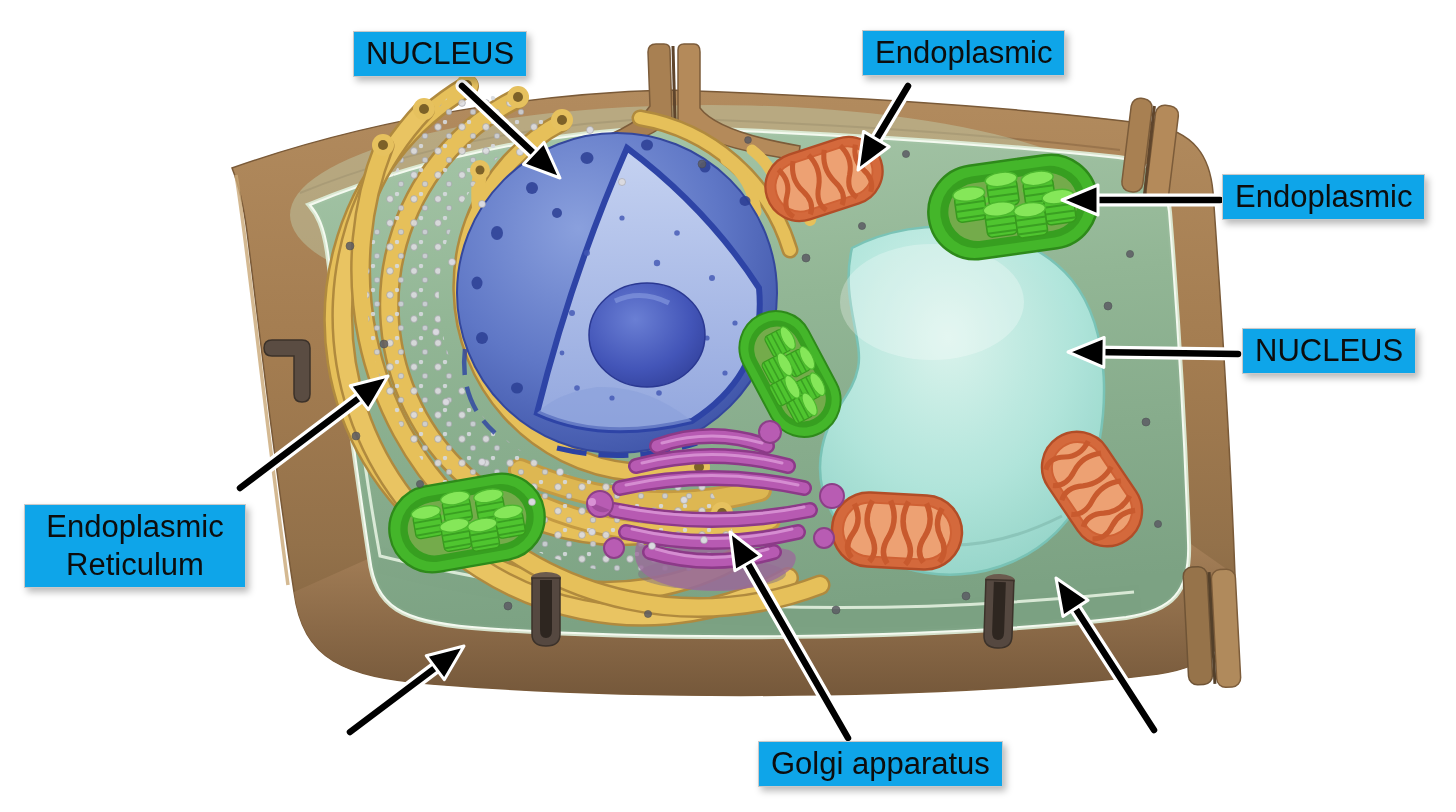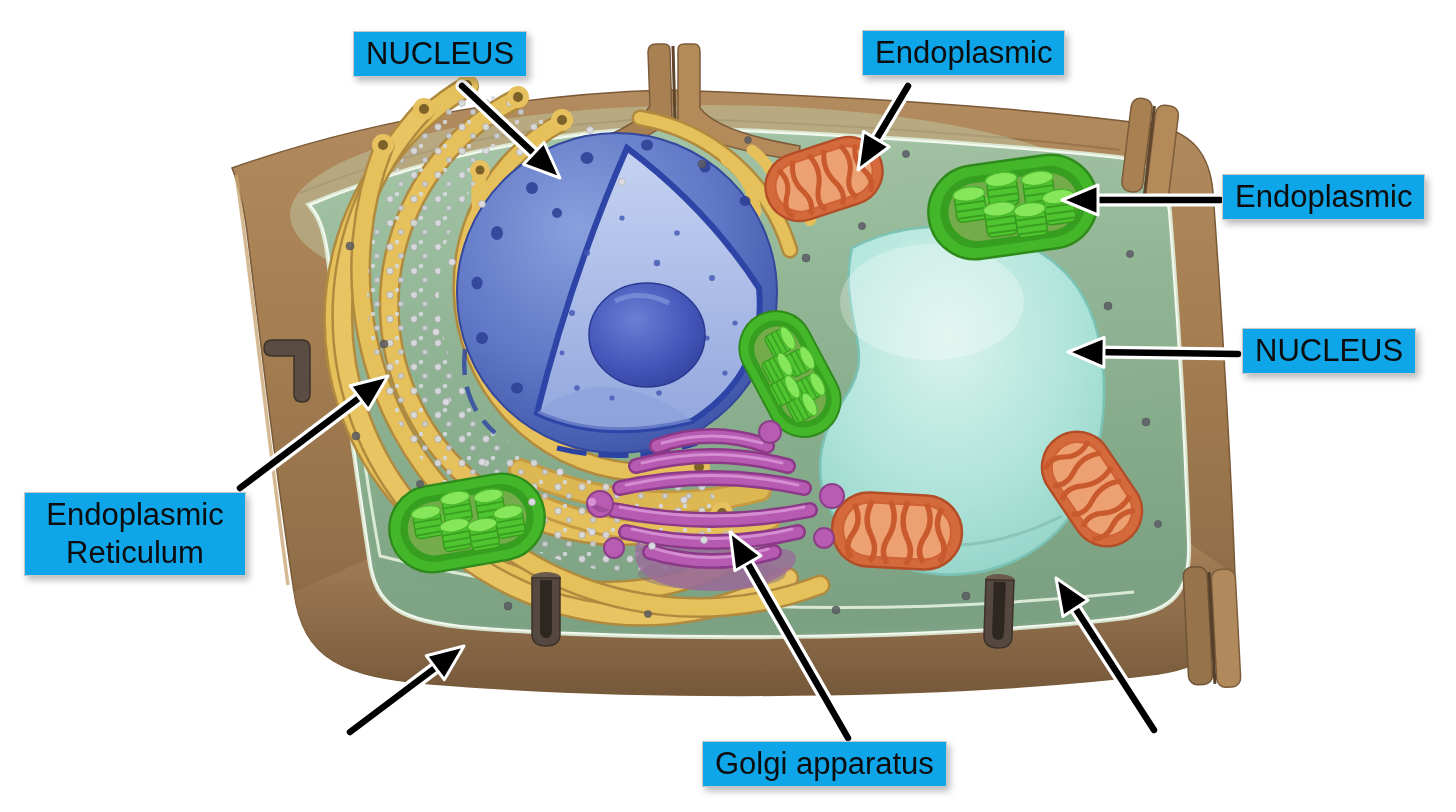--- a/index.html
+++ b/index.html
@@ -9,7 +9,7 @@
   .lbl{position:absolute;background:#0ea5e9;border:1px solid #c9c9c9;
        box-shadow:3px 4px 7px rgba(0,0,0,.28);
        padding:3px 12px;font-size:31px;color:#0d0d0d;white-space:nowrap;line-height:1.22;}
-  .lbl.wrap{white-space:normal;text-align:center;width:196px;}
+  .lbl.wrap{white-space:normal;text-align:center;width:196px;margin-top:12px;}
 </style>
 </head>
 <body>

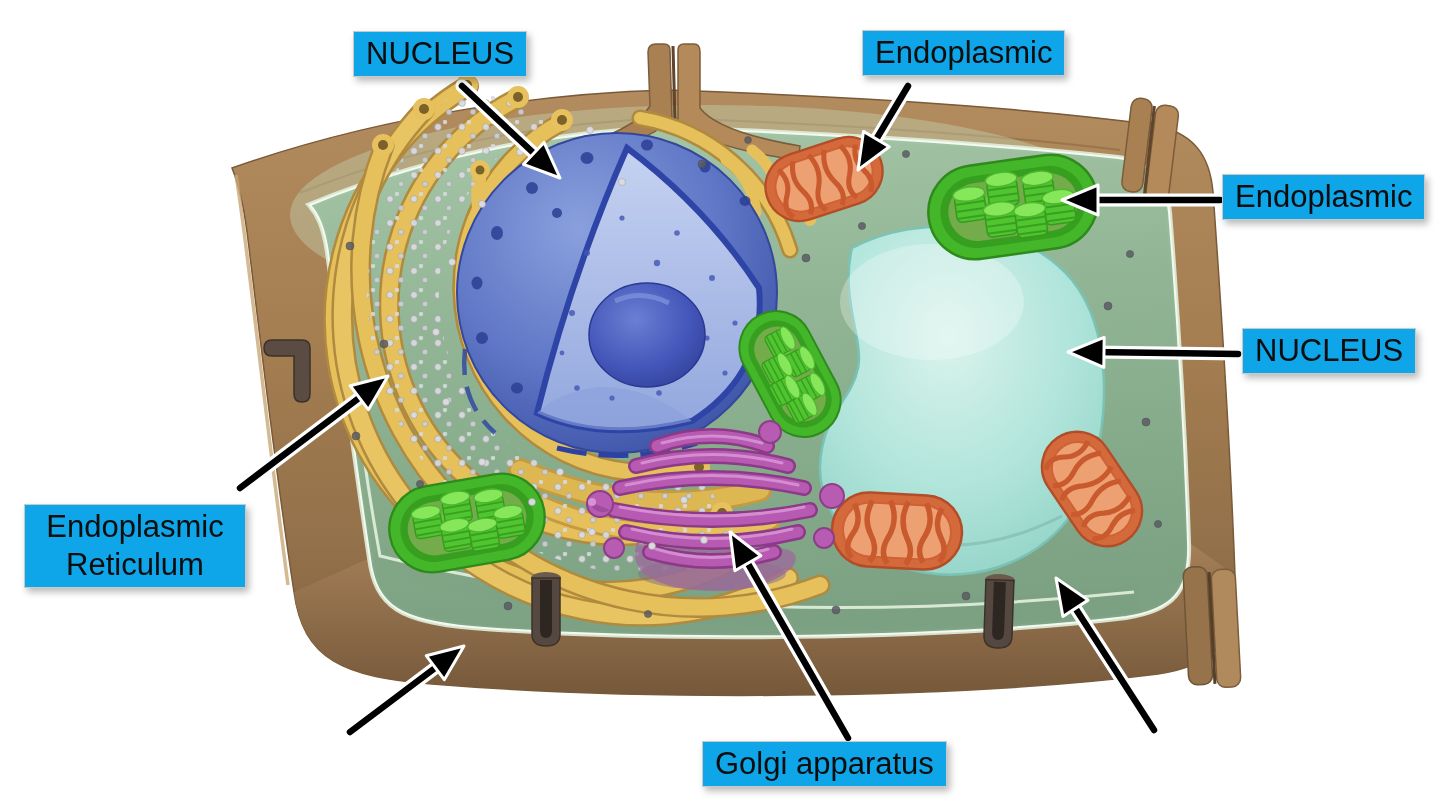--- a/index.html
+++ b/index.html
@@ -381,7 +381,7 @@
   <div class="lbl" style="left:1222px;top:174px;">Endoplasmic</div>
   <div class="lbl" style="left:1242px;top:328px;">NUCLEUS</div>
   <div class="lbl wrap" style="left:24px;top:492px;">Endoplasmic Reticulum</div>
-  <div class="lbl" style="left:702px;top:741px;">Golgi apparatus</div>
+  <div class="lbl" style="left:758px;top:741px;">Golgi apparatus</div>
 </div>
 
 </body></html>

